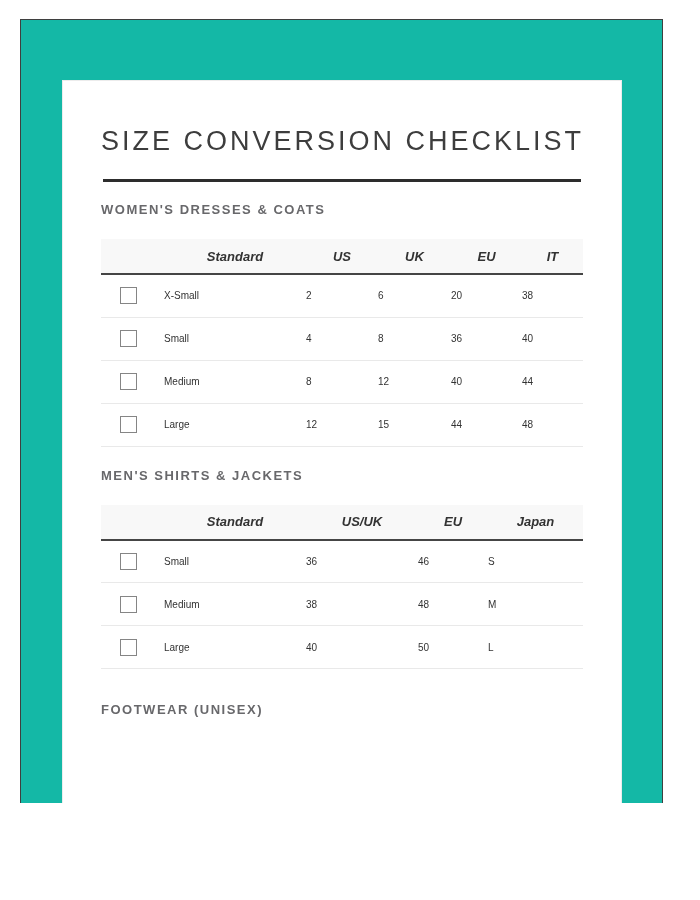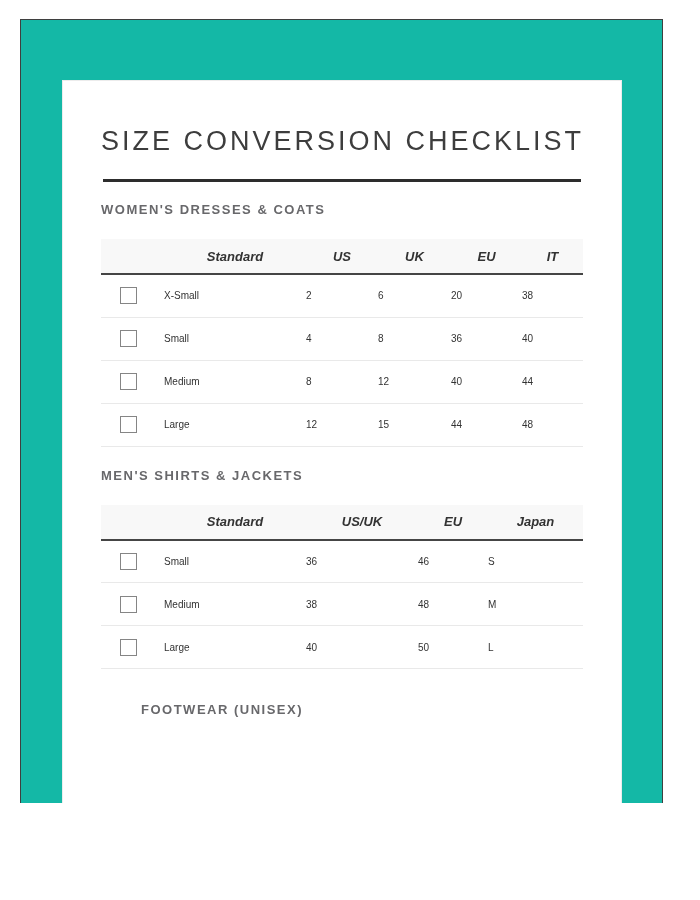--- a/index.html
+++ b/index.html
@@ -29,7 +29,7 @@
   }
   .sh-1 { margin-top:19px; }
   .sh-2 { margin-top:20px; }
-  .sh-3 { margin-top:32px;margin-left:40px; }
+  .sh-3 { margin-top:32px; }
   table.size-table {
     width:482px; border-collapse:collapse; table-layout:fixed;
     margin-top:20px;

